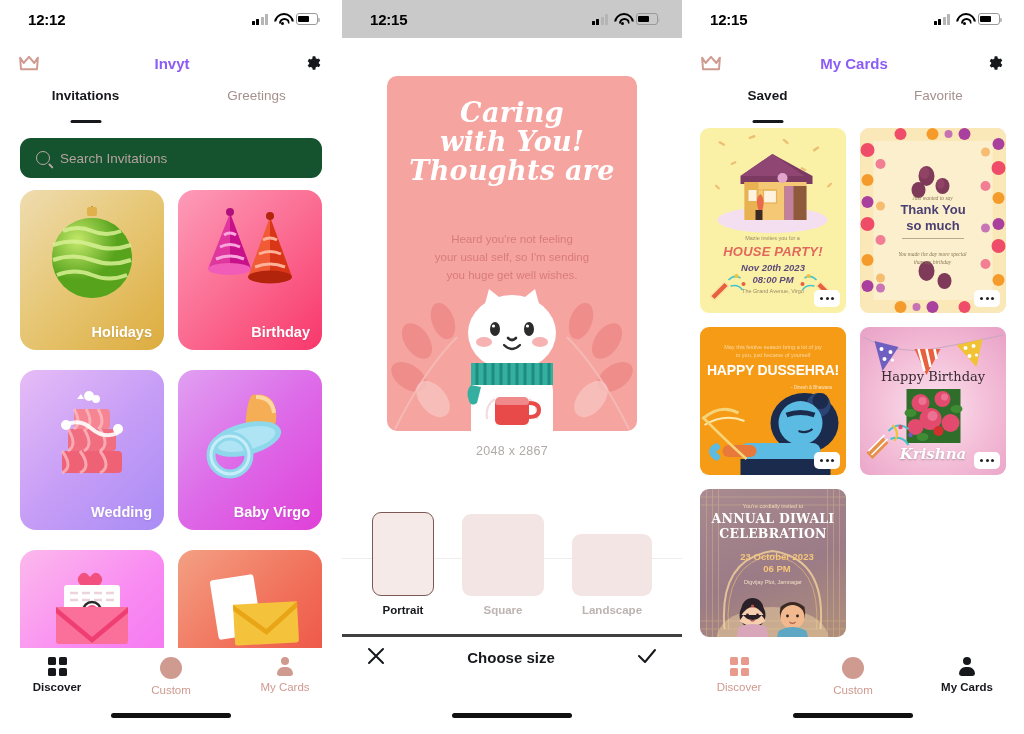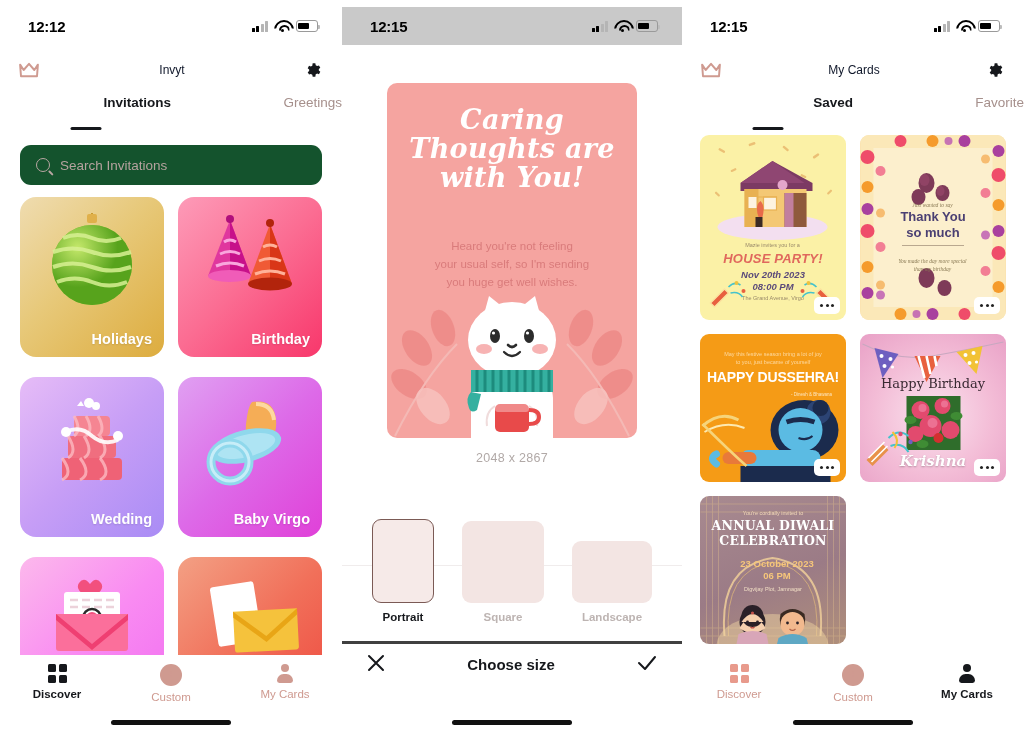--- a/index.html
+++ b/index.html
@@ -5,7 +5,7 @@
   * { margin:0; padding:0; box-sizing:border-box; }
   html,body { width:1024px; height:734px; background:#ffffff;
     font-family:"Liberation Sans", sans-serif; overflow:hidden; }
-  .screens { display:flex; width:1024px; height:558px;margin-top:7px; }
+  .screens { display:flex; width:1024px; height:558px; }
   .phone { position:relative; width:342px; height:734px; background:#fff; overflow:hidden; }
   .phone.mid { width:340px; }
 

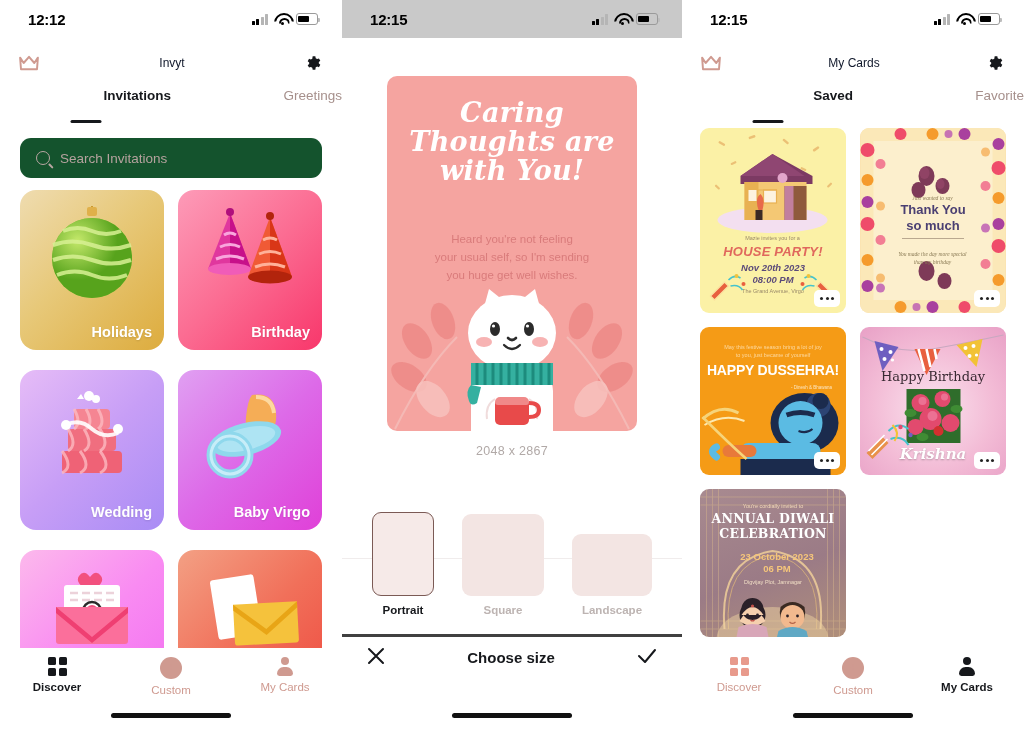--- a/index.html
+++ b/index.html
@@ -37,7 +37,7 @@
   
   .navbar { height:50px; display:flex; align-items:center; justify-content:space-between;
     padding:0 18px; }
-  .navtitle { font-size:12px; font-weight:normal; color:#0f172a; }
+  .navtitle { font-size:15px; font-weight:bold; color:#8b5cf6; }
   .crown { width:22px; height:16px; display:block; }
   .gear { width:20px; height:20px; display:block; }
 

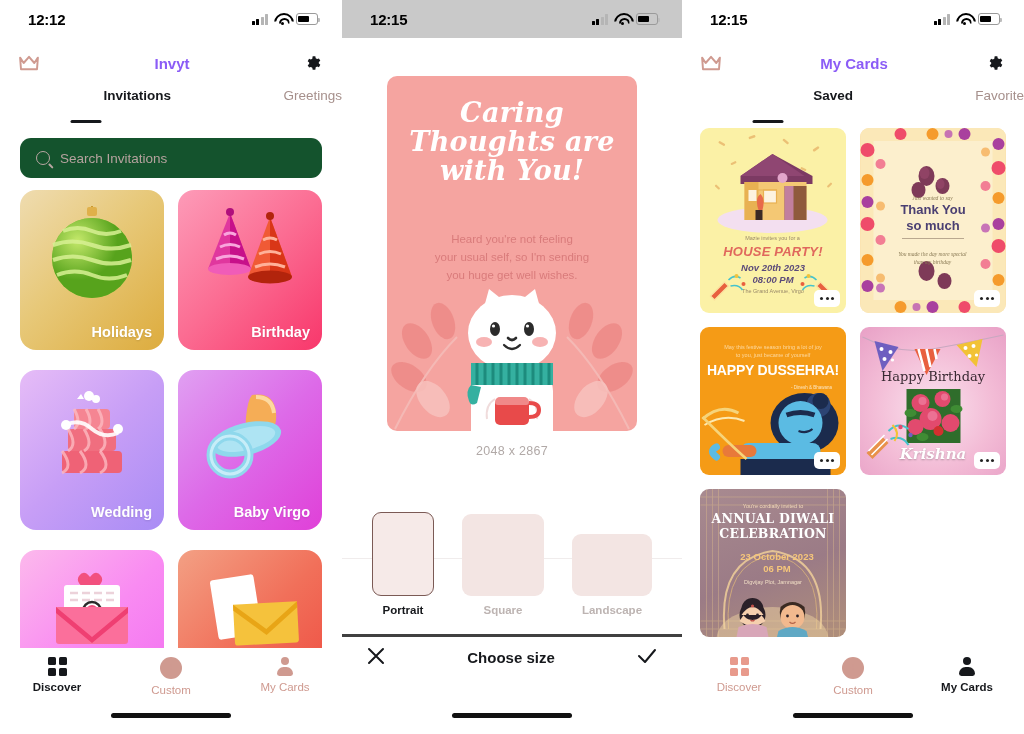--- a/index.html
+++ b/index.html
@@ -43,7 +43,7 @@
 
   
   .tabs { display:flex; height:40px; }
-  .tab { flex:1; display:flex; flex-direction:column; align-items:flex-end;
+  .tab { flex:1; display:flex; flex-direction:column; align-items:center;
     justify-content:flex-start; position:relative; }
   .tab span { font-size:13.5px; color:#a6908c; }
   .tab.active span { color:#16181c; font-weight:bold; }

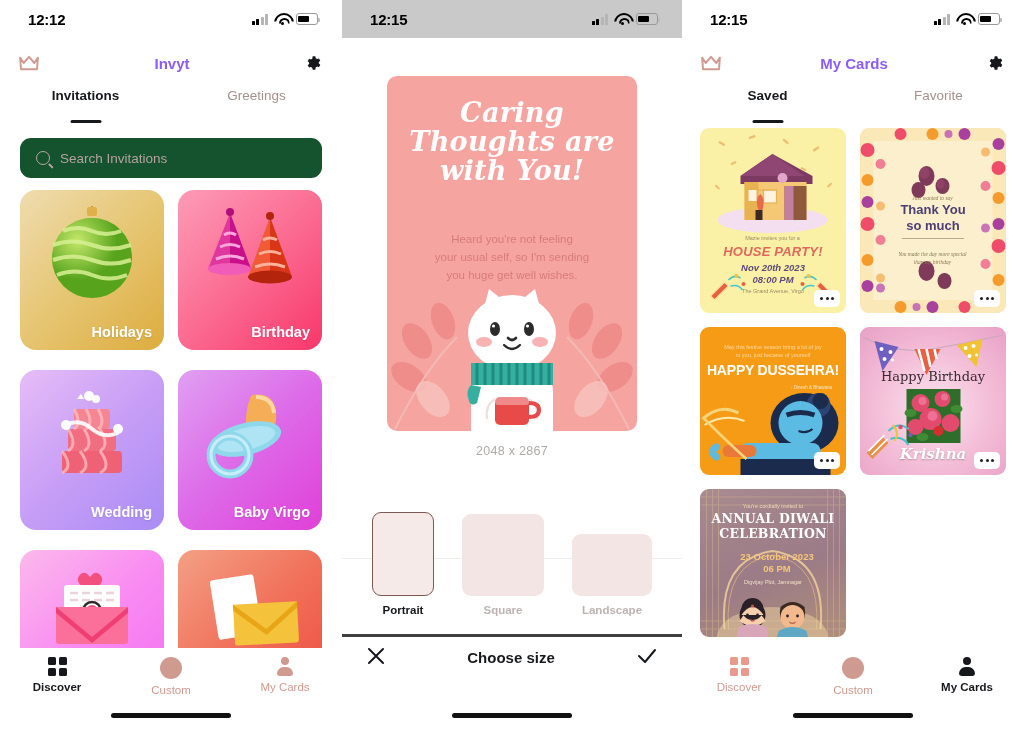--- a/index.html
+++ b/index.html
@@ -412,8 +412,8 @@
           </svg>
           <div class="cp-title">
             <div>Caring</div>
+            <div>with You!</div>
             <div>Thoughts are</div>
-            <div>with You!</div>
           </div>
           <div class="cp-body">
             <div>Heard you're not feeling</div>

